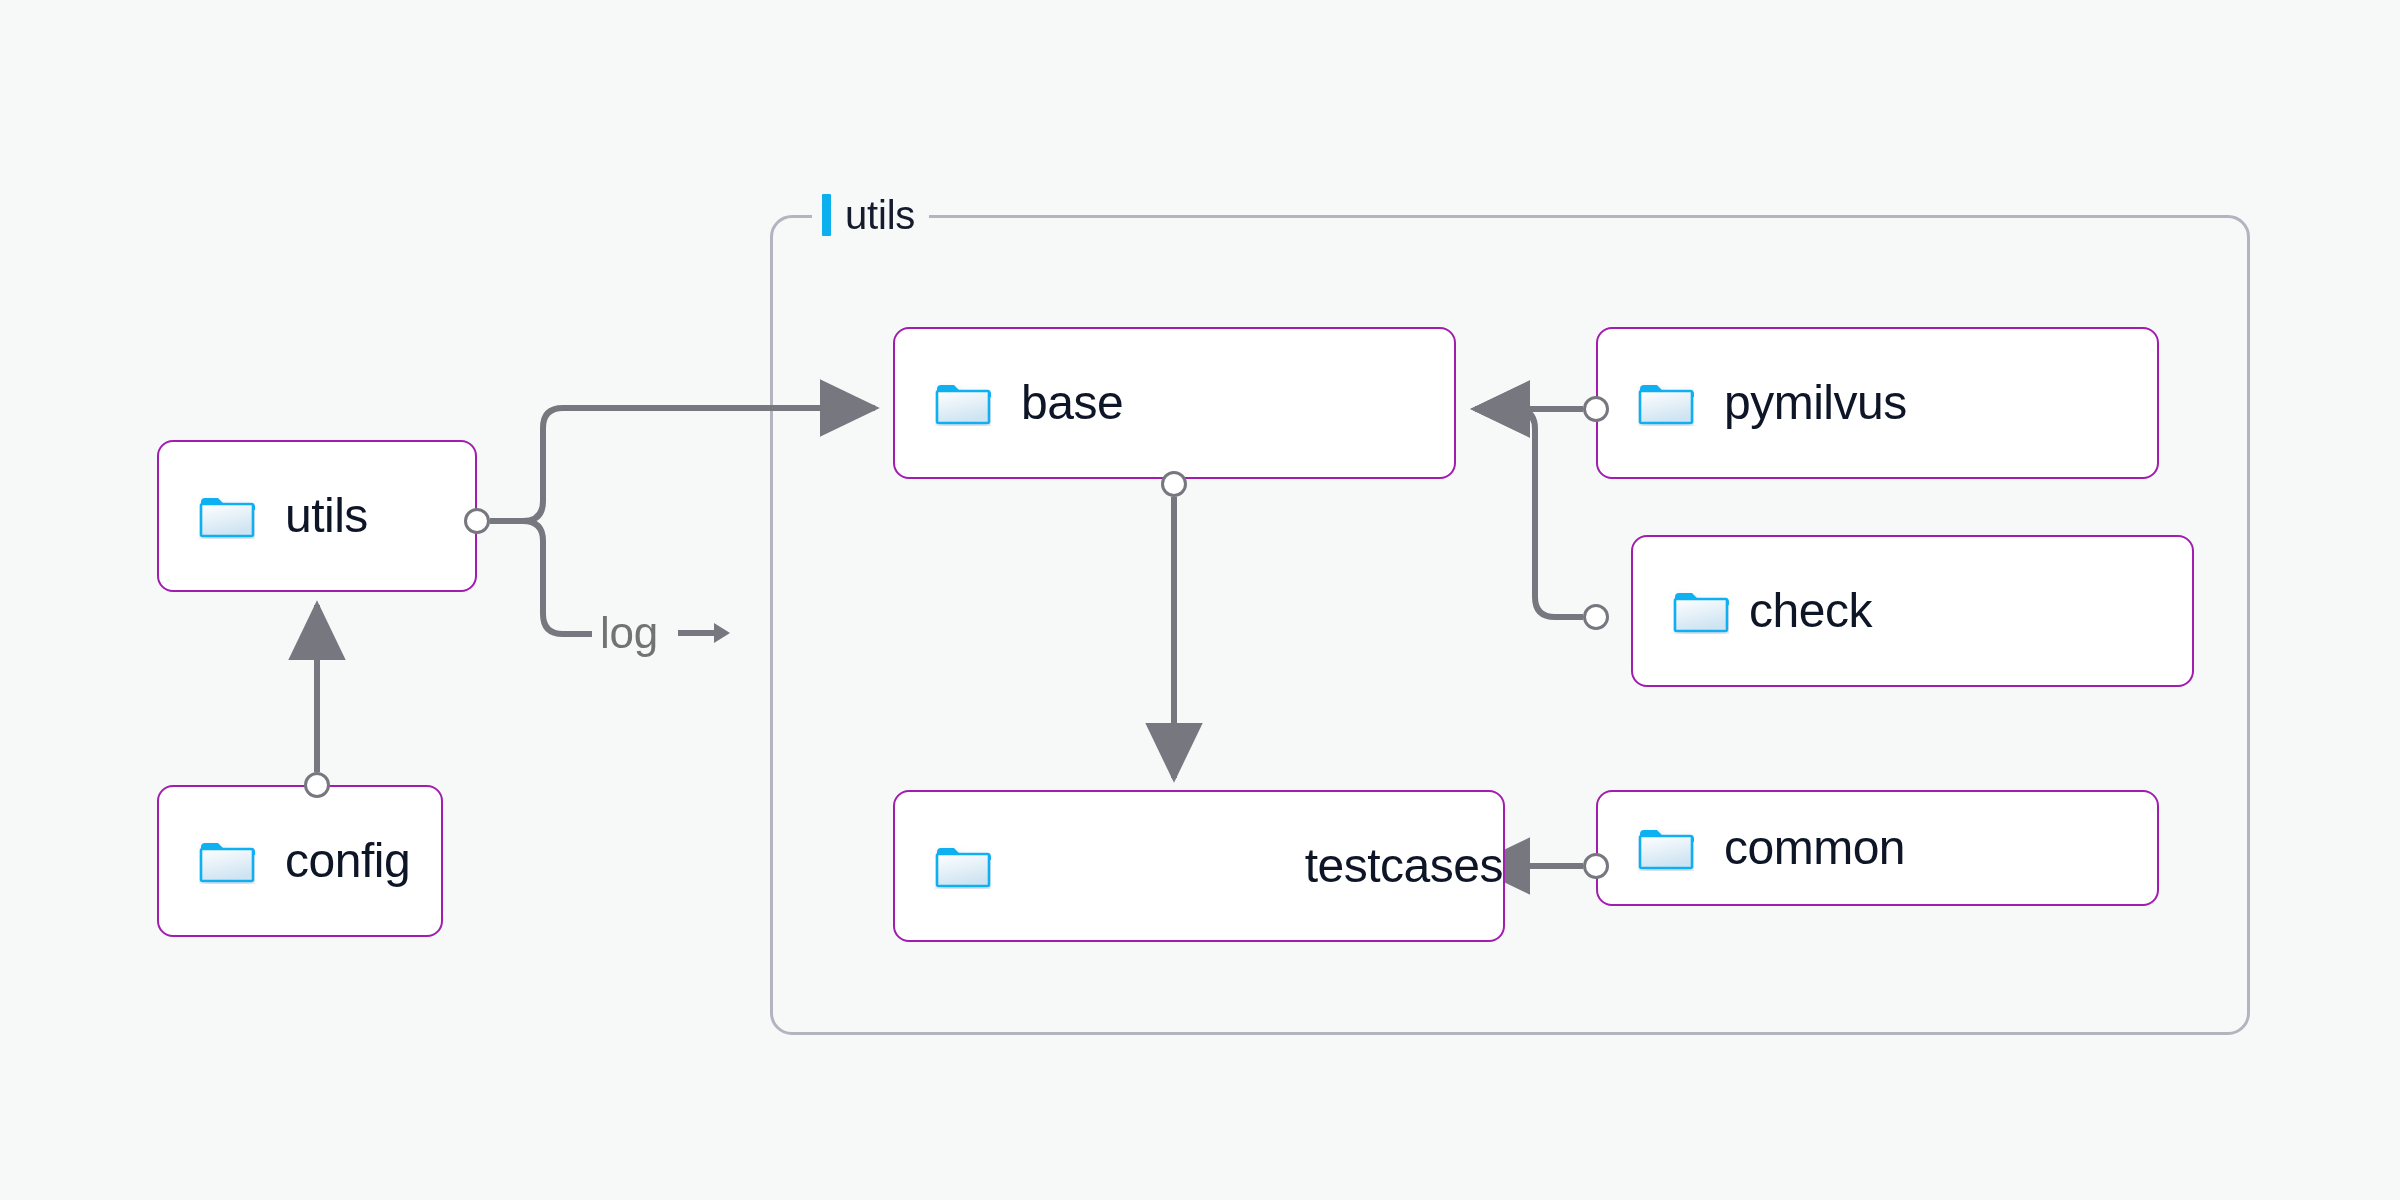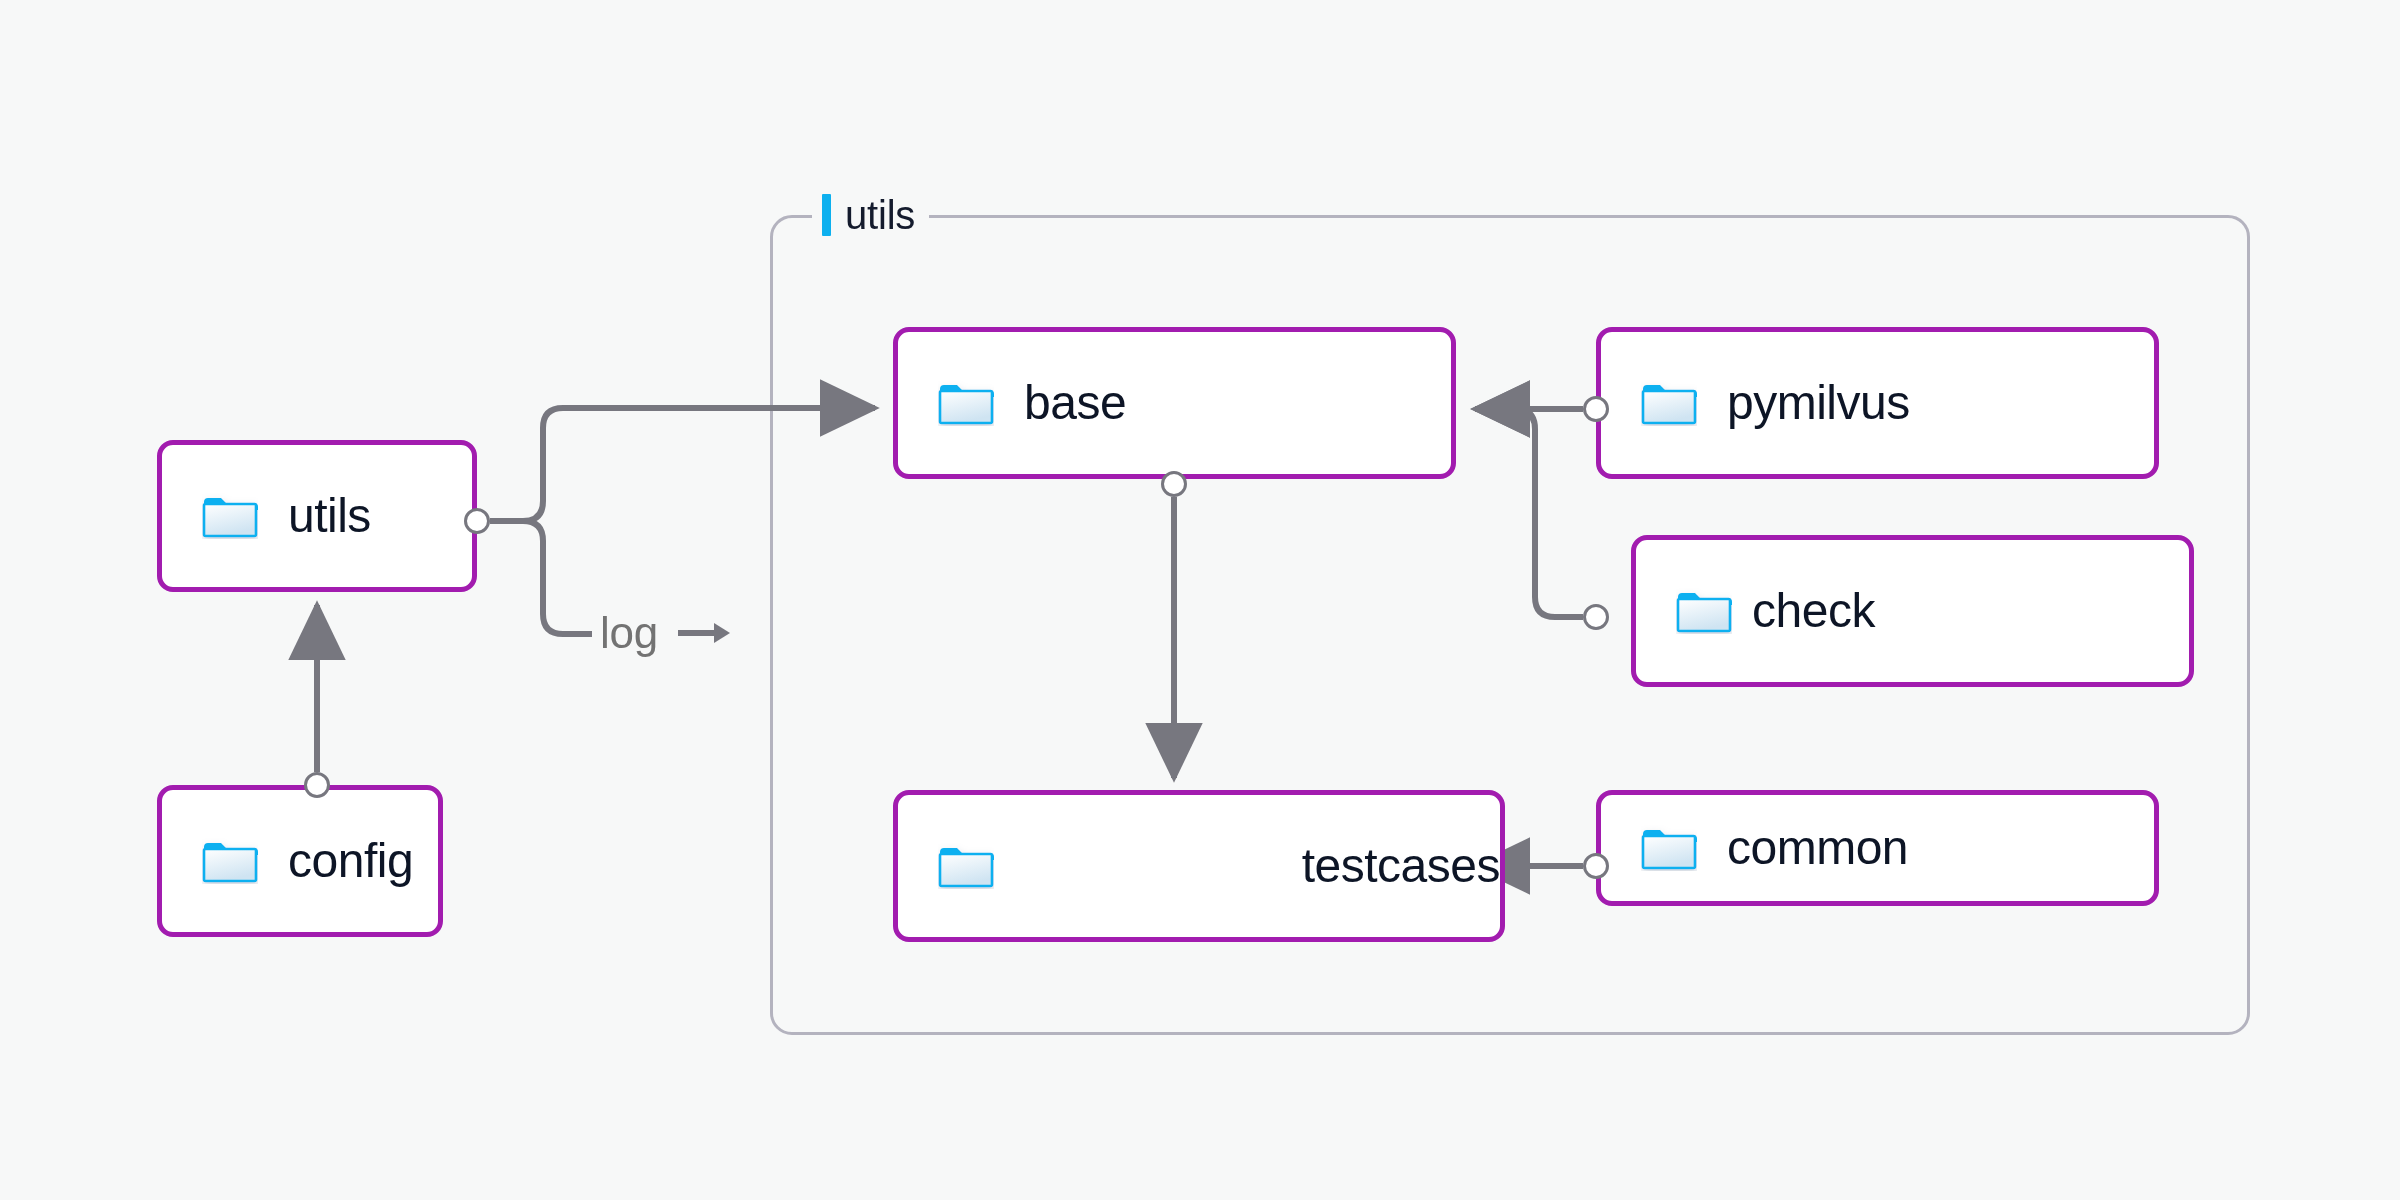--- a/index.html
+++ b/index.html
@@ -55,7 +55,7 @@
   .node {
     position: absolute;
     background: #ffffff;
-    border: 5px solid #a21caf;
+    border: 2px solid #a21caf;
     border-radius: 16px;
     box-sizing: border-box;
     display: flex;

